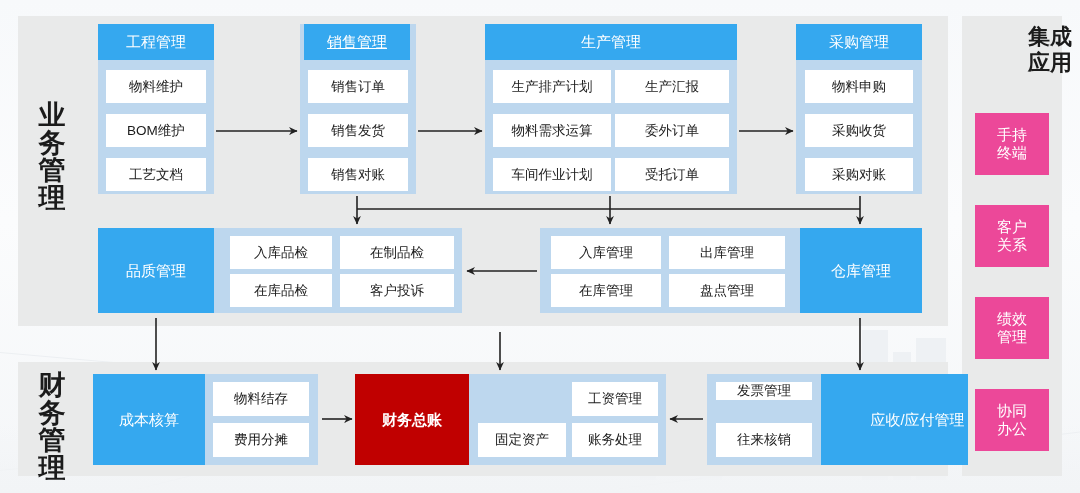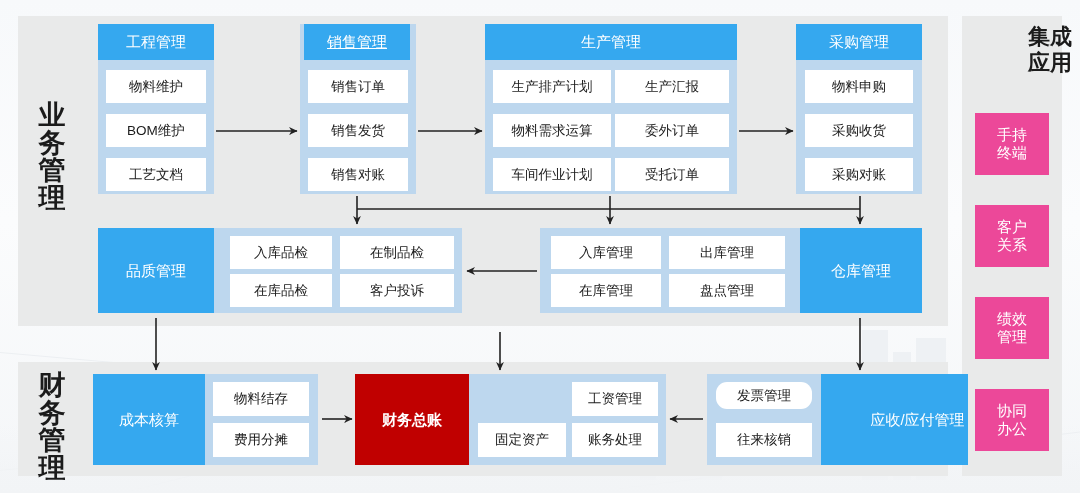--- a/index.html
+++ b/index.html
@@ -169,7 +169,7 @@
 
   <div class="group" style="left:707px;top:374px;width:215px;height:91px;"></div>
   <div class="group-head" style="left:821px;top:374px;width:101px;height:91px;padding-left:46px;">应收/应付管理</div>
-  <div class="tile" style="left:716px;top:382px;width:96px;height:27px;border-radius:11px;">发票管理</div>
+  <div class="tile" style="left:716px;top:382px;width:96px;height:18px;">发票管理</div>
   <div class="tile" style="left:716px;top:423px;width:96px;height:34px;">往来核销</div>
 
 </div>

